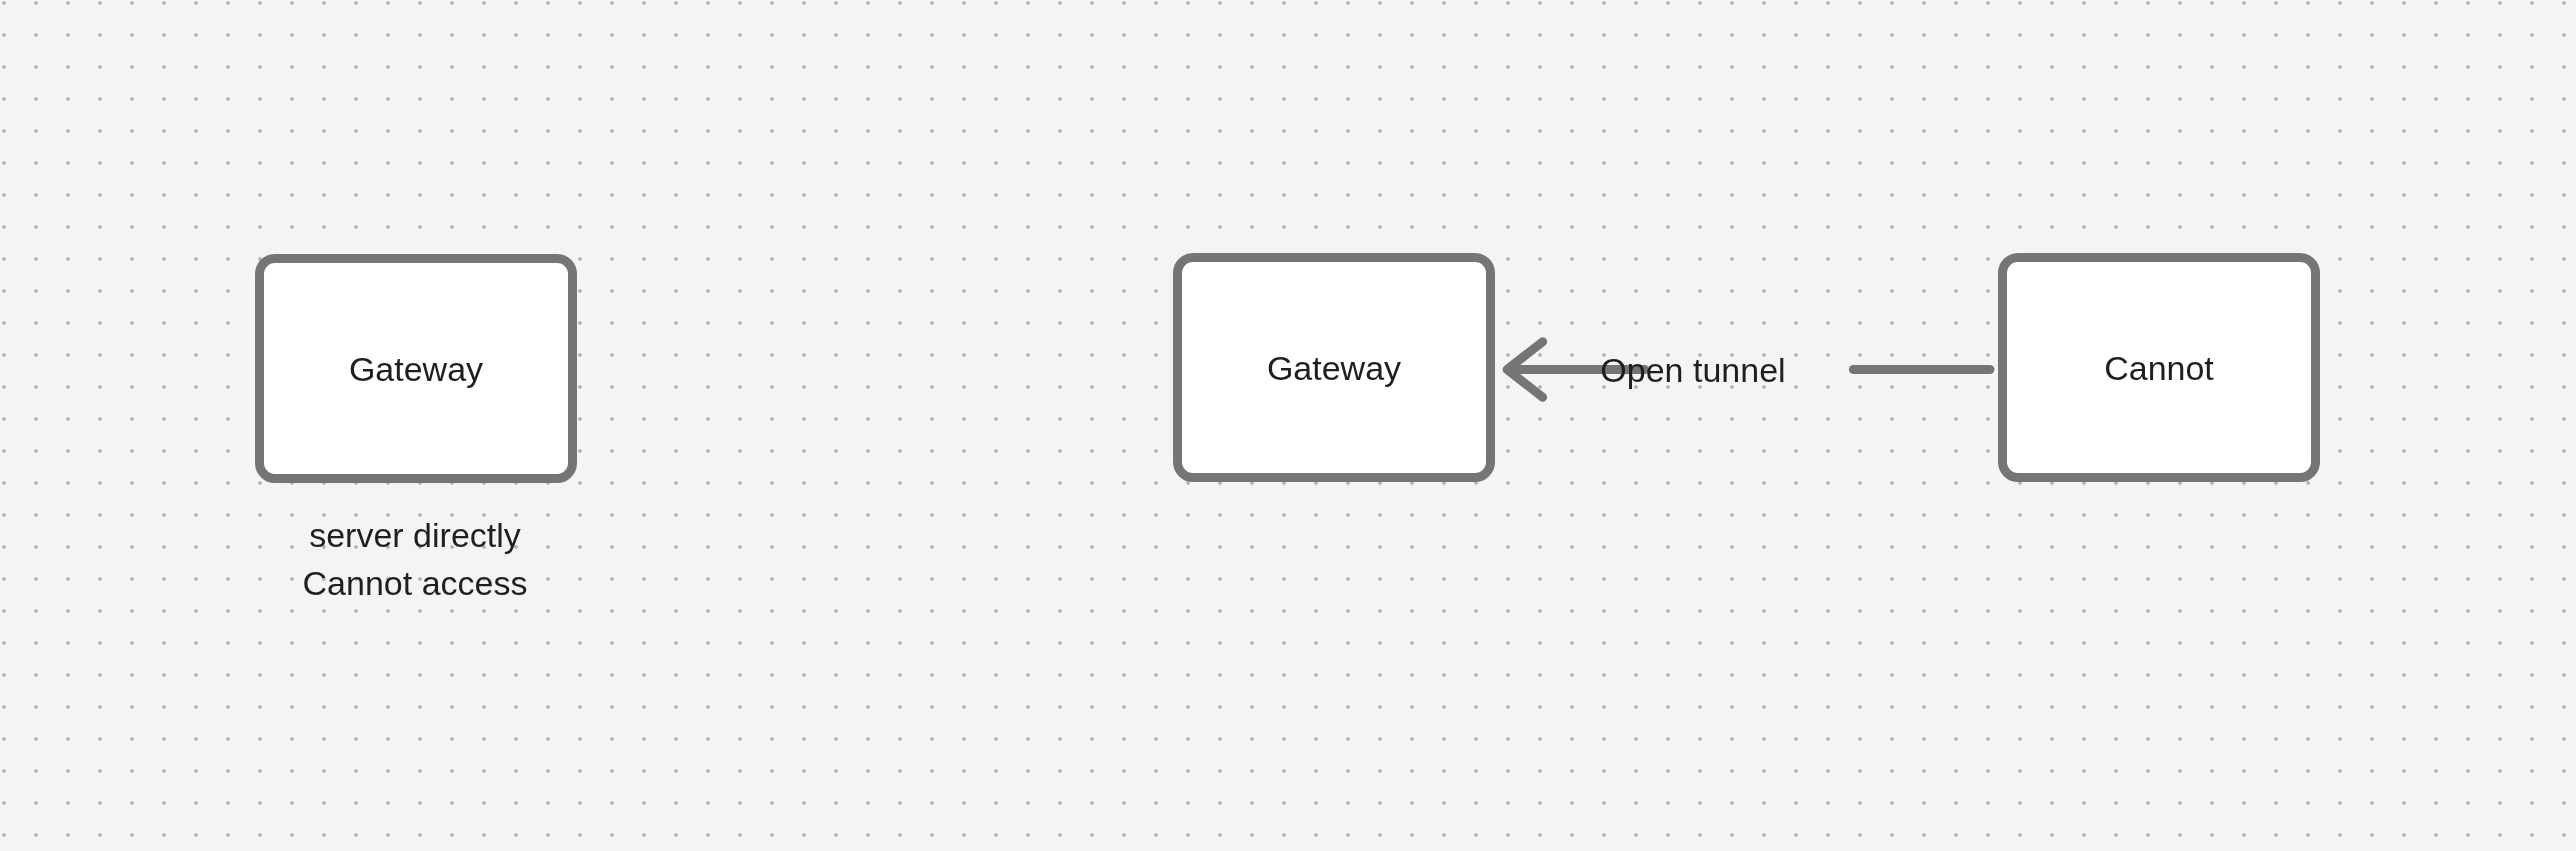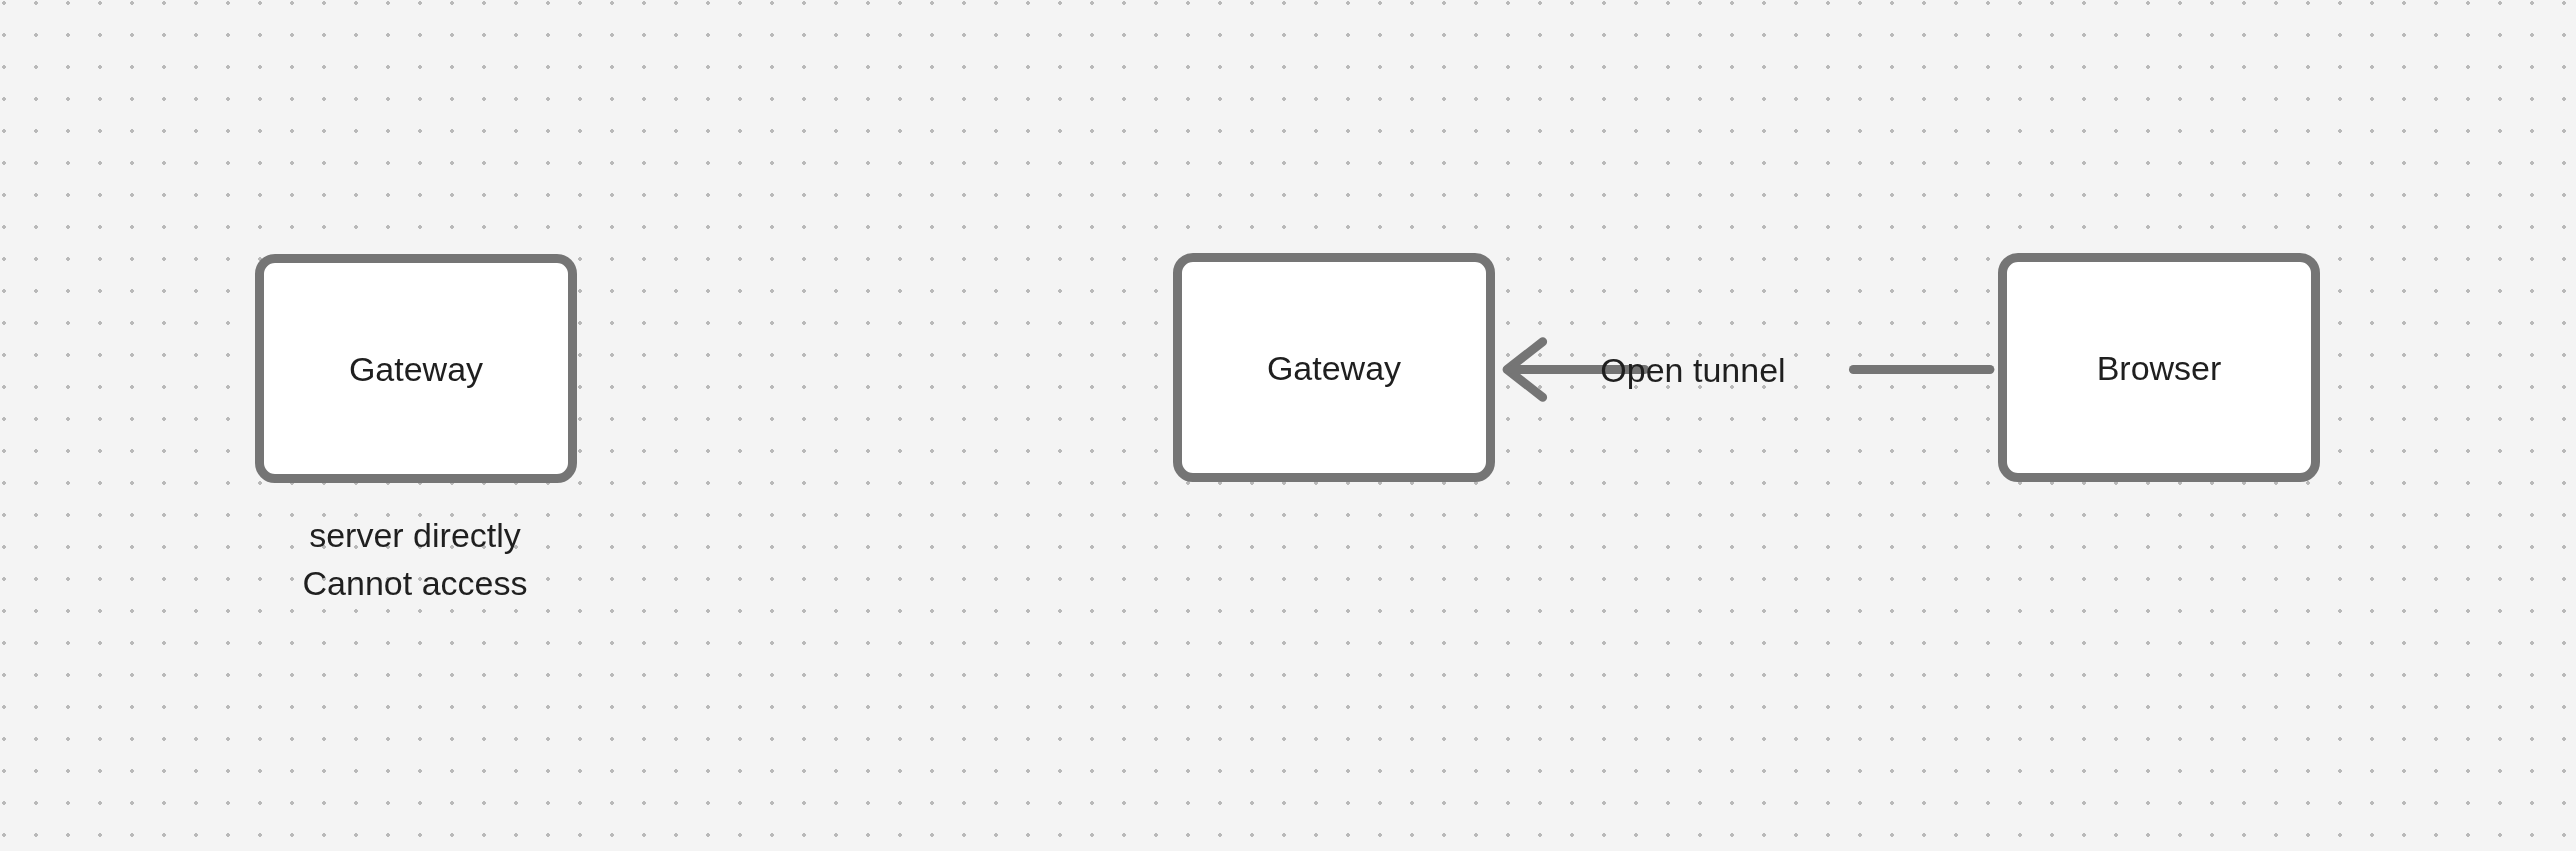--- a/index.html
+++ b/index.html
@@ -96,7 +96,7 @@
   </div>
 
   <div class="node" id="node-server">
-    <span class="node-label">Browser</span>
+    <span class="node-label">Cannot</span>
   </div>
 
   <svg class="edge-svg" viewBox="0 0 520 96" xmlns="http://www.w3.org/2000/svg">

